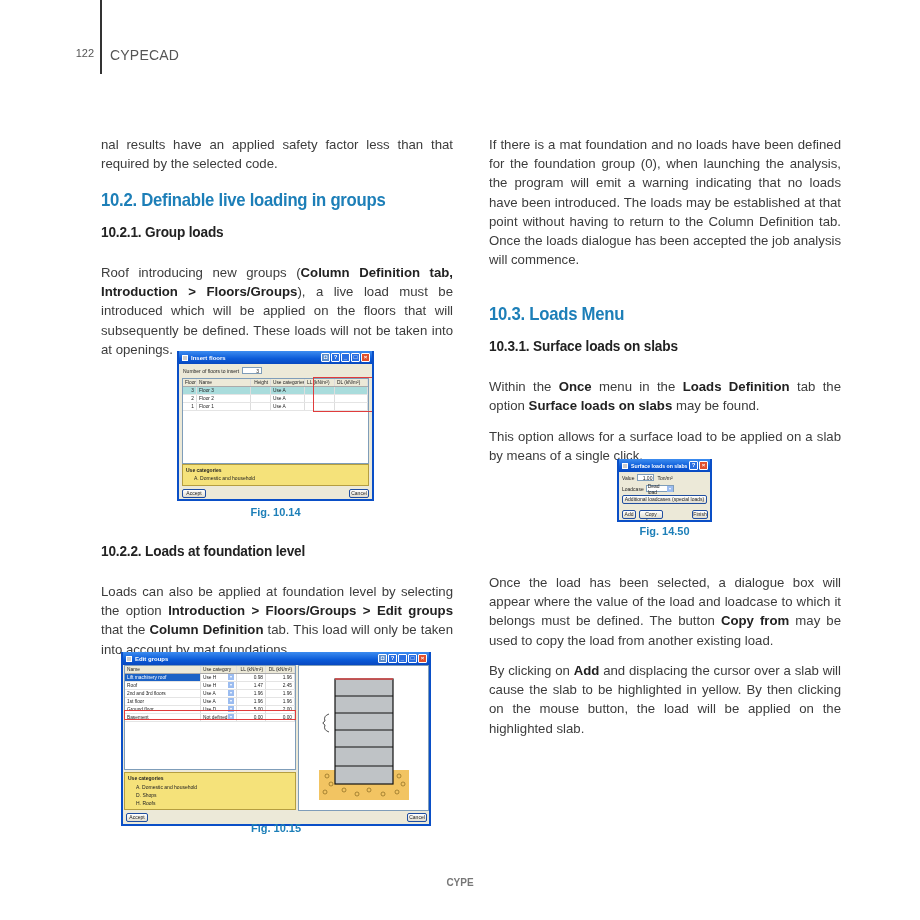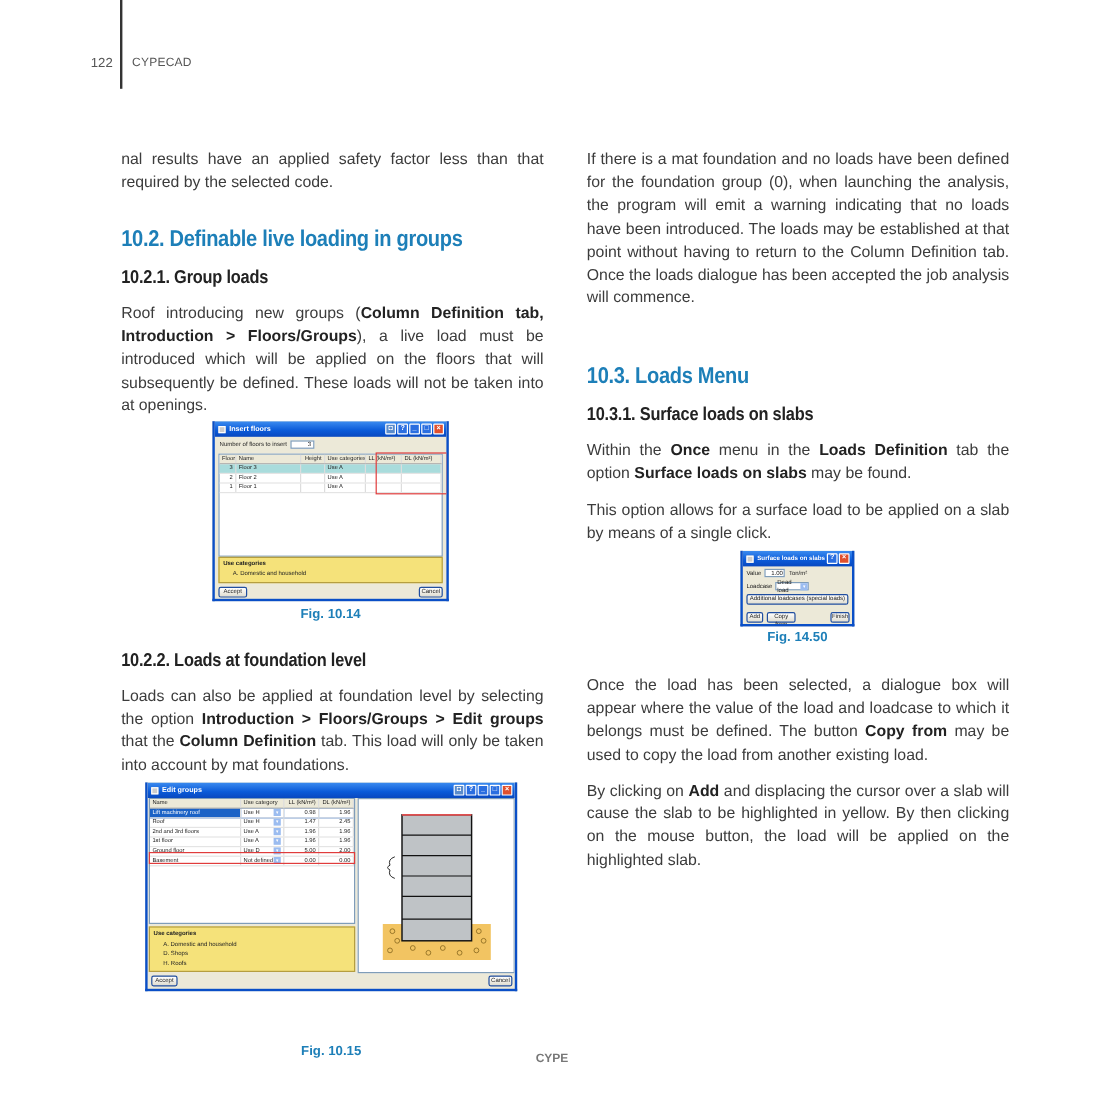--- a/index.html
+++ b/index.html
@@ -8,7 +8,7 @@
 
   .hdr-rule { position: absolute; left: 100px; top: 0; width: 2px; height: 74px; background: #333; }
   .hdr-page { position: absolute; left: 60px; top: 47px; width: 34px; text-align: right; font-size: 11px; color: #555; }
-  .hdr-title { position: absolute; left: 110px; top: 47px; font-size: 10px; color: #555; letter-spacing: 0.2px; }
+  .hdr-title { position: absolute; left: 110px; top: 47px; font-size: 14px; color: #555; letter-spacing: 0.2px; }
 
   .col { position: absolute; width: 352px; }
   .col-left { left: 101px; }

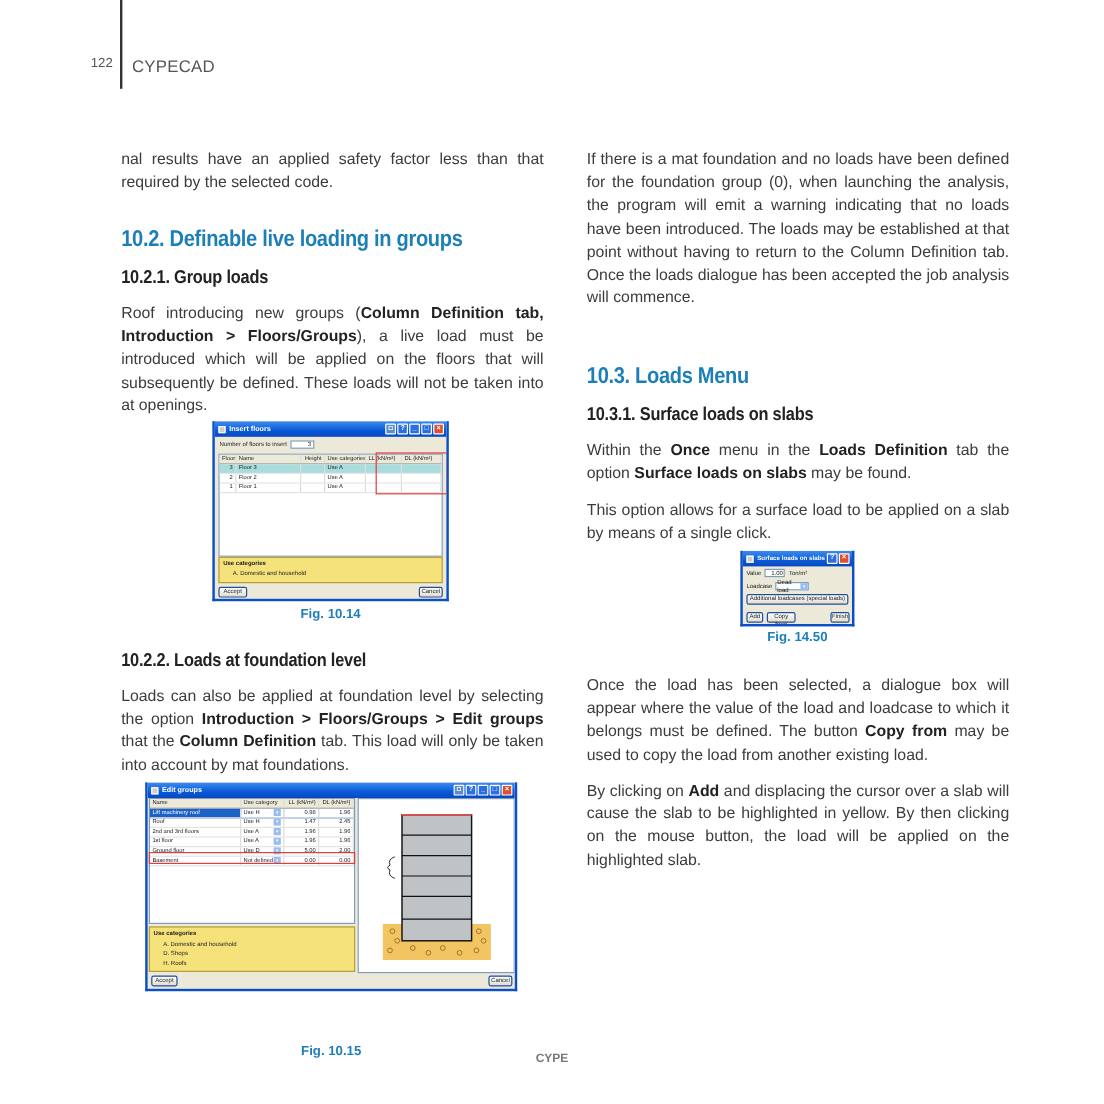--- a/index.html
+++ b/index.html
@@ -14,7 +14,7 @@
   .col-left { left: 101px; }
   .col-right { left: 489px; }
 
-  .p { font-size: 13.2px; line-height: 19.2px; color: #3c3c3c; text-align: justify; }
+  .p { font-size: 13.2px; line-height: 19.2px; color: #3c3c3c; text-align: justify; margin-top: 12px; }
   .p b { color: #222; font-weight: bold; }
   .h2 { font-family: "Liberation Sans", sans-serif; font-weight: bold; color: #1d7fb8; font-size: 19px; letter-spacing: -0.3px; transform: scaleX(0.88); transform-origin: left; white-space: nowrap; }
   .h3 { font-weight: bold; color: #222; font-size: 15.5px; letter-spacing: -0.2px; transform: scaleX(0.88); transform-origin: left; white-space: nowrap; }

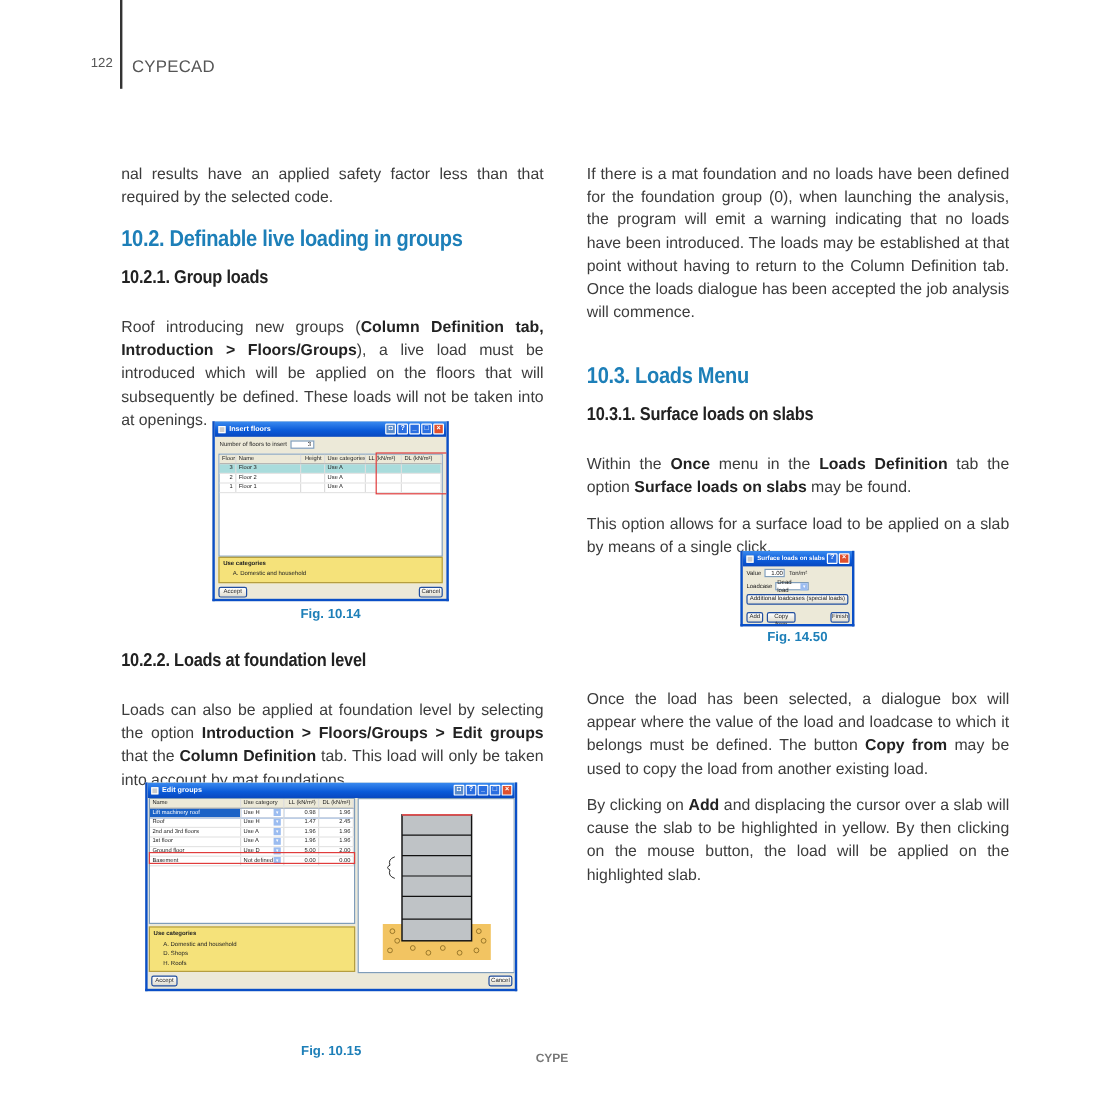--- a/index.html
+++ b/index.html
@@ -248,7 +248,7 @@
   <div class="btn" style="left:3px; top:161px; width:22px;">Accept</div>
   <div class="btn" style="left:284px; top:161px; width:20px;">Cancel</div>
 </div>
-<div class="fig" style="left:121px; top:870px; width:310px;">Fig. 10.15</div>
+<div class="fig" style="left:121px; top:822px; width:310px;">Fig. 10.15</div>
 
 <div class="col col-right" style="top:123px;">
   <p class="p">If there is a mat foundation and no loads have been defined for the foundation group (0), when launching the analysis, the program will emit a warning indicating that no loads have been introduced. The loads may be established at that point without having to return to the Column Definition tab. Once the loads dialogue has been accepted the job analysis will commence.</p>

